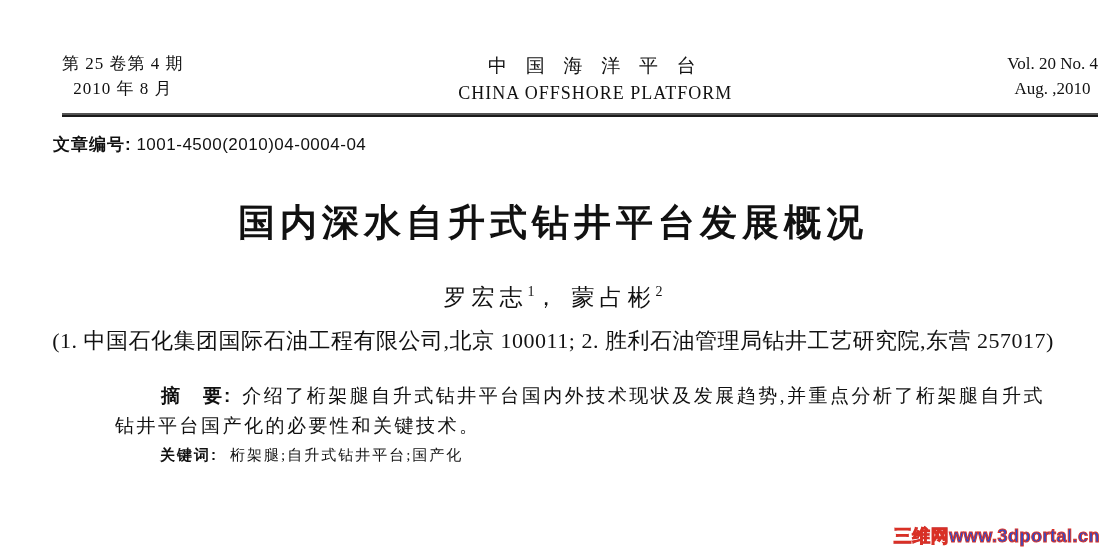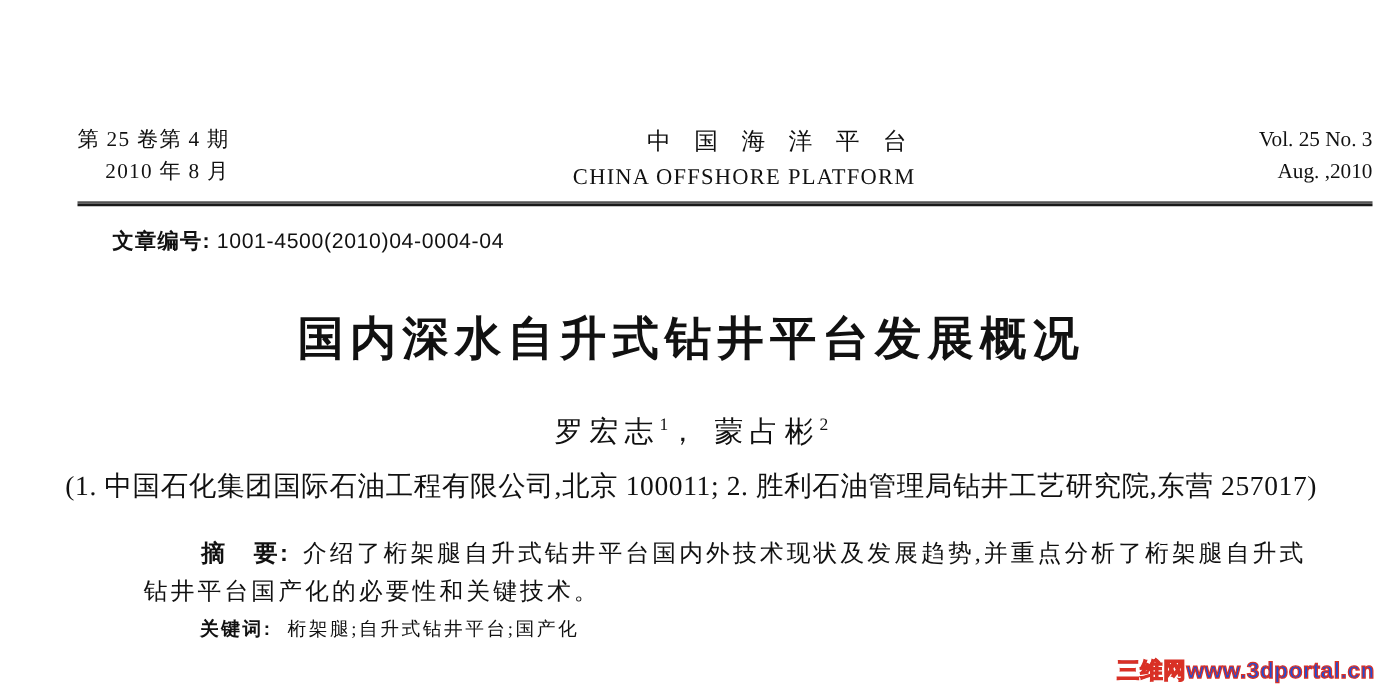--- a/index.html
+++ b/index.html
@@ -21,7 +21,7 @@
     justify-content: space-between;
     align-items: flex-start;
   }
-  .header .col { text-align: right; line-height: 1.45; margin-top: 48px; }
+  .header .col { text-align: center; line-height: 1.45; }
   .hdr-cn-issue, .hdr-cn-date { font-size: 17px; letter-spacing: 1px; }
   .hdr-name-cn { font-size: 19px; letter-spacing: 7px; }
   .hdr-name-en { font-size: 18px; letter-spacing: 1px; }

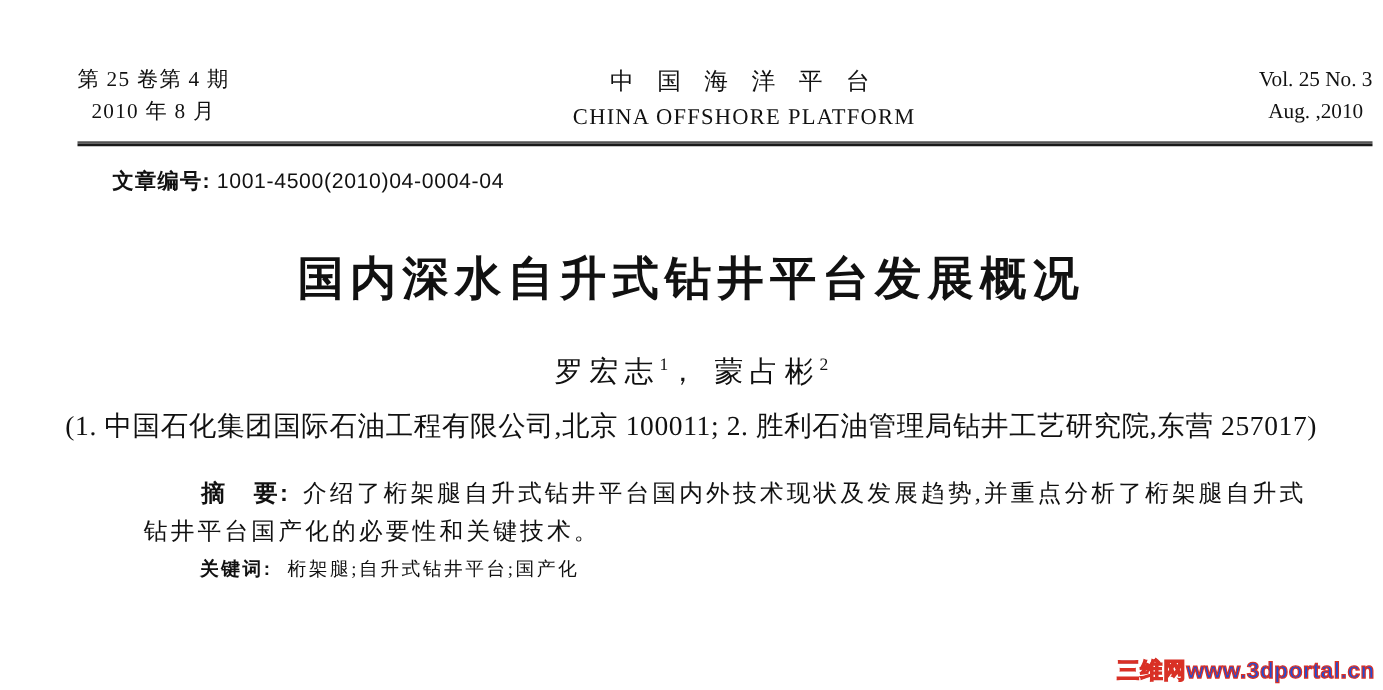--- a/index.html
+++ b/index.html
@@ -111,7 +111,7 @@
       <div class="hdr-name-en">CHINA OFFSHORE PLATFORM</div>
     </div>
     <div class="col">
-      <div class="hdr-vol">Vol. 25 No. 3</div>
+      <div class="hdr-vol">Vol. 20 No. 4</div>
       <div class="hdr-date-en">Aug. ,2010</div>
     </div>
   </div>

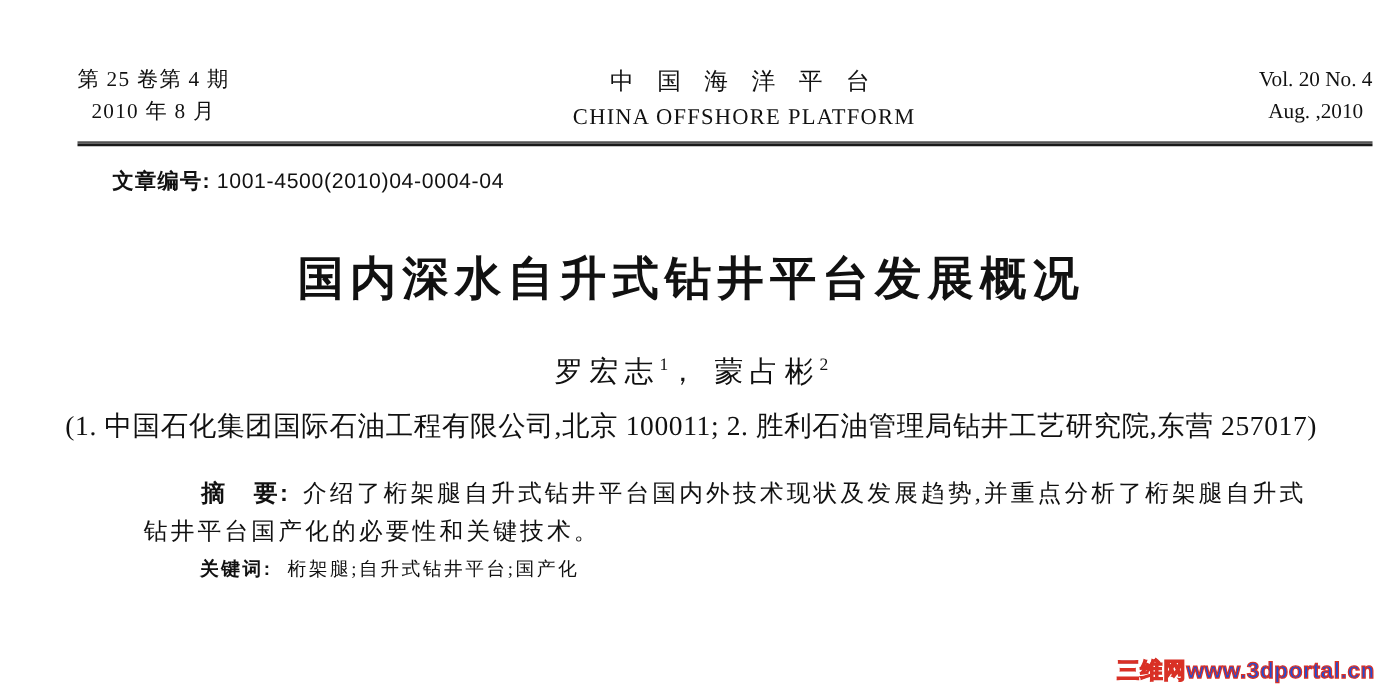--- a/index.html
+++ b/index.html
@@ -35,7 +35,7 @@
   }
   
   .article-id {
-    margin: 16px 0 0 90px;
+    margin: 16px 0 0 53px;
     font-size: 17px;
     font-family: "Liberation Sans", "DejaVu Sans", sans-serif;
   }

